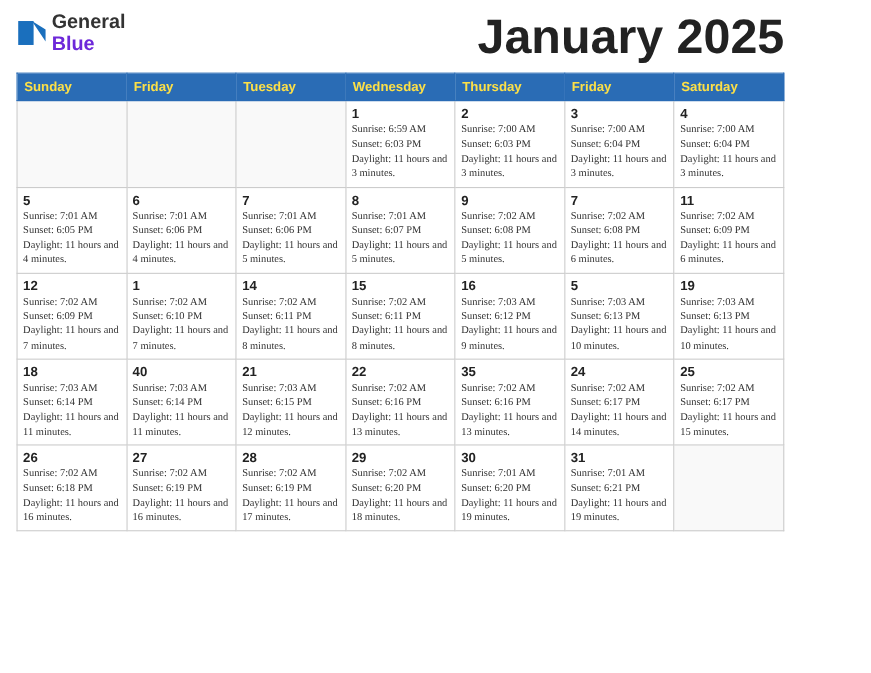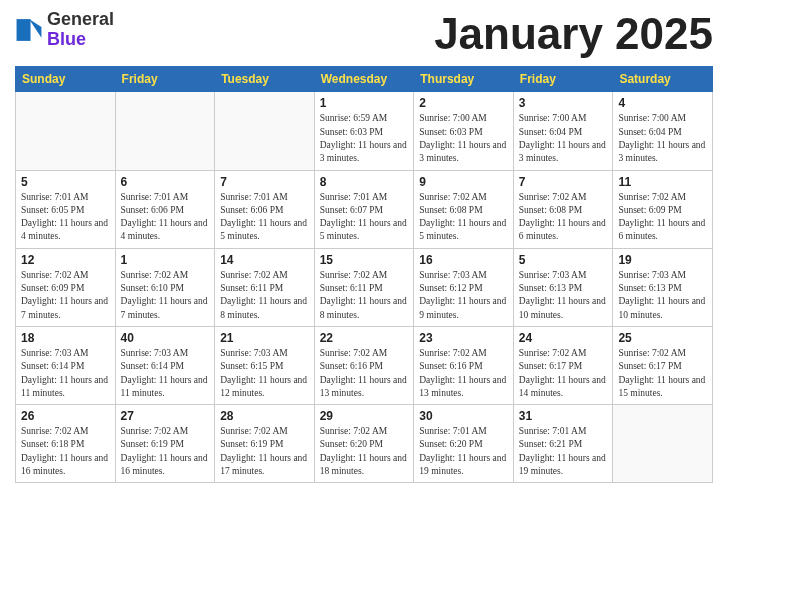--- a/index.html
+++ b/index.html
@@ -230,7 +230,7 @@
             <div class="day-info">Sunrise: 7:02 AM<br>Sunset: 6:16 PM<br>Daylight: 11 hours and 13 minutes.</div>
           </td>
           <td>
-            <div class="day-num">23</div>
+            <div class="day-num">35</div>
             <div class="day-info">Sunrise: 7:02 AM<br>Sunset: 6:16 PM<br>Daylight: 11 hours and 13 minutes.</div>
           </td>
           <td>

